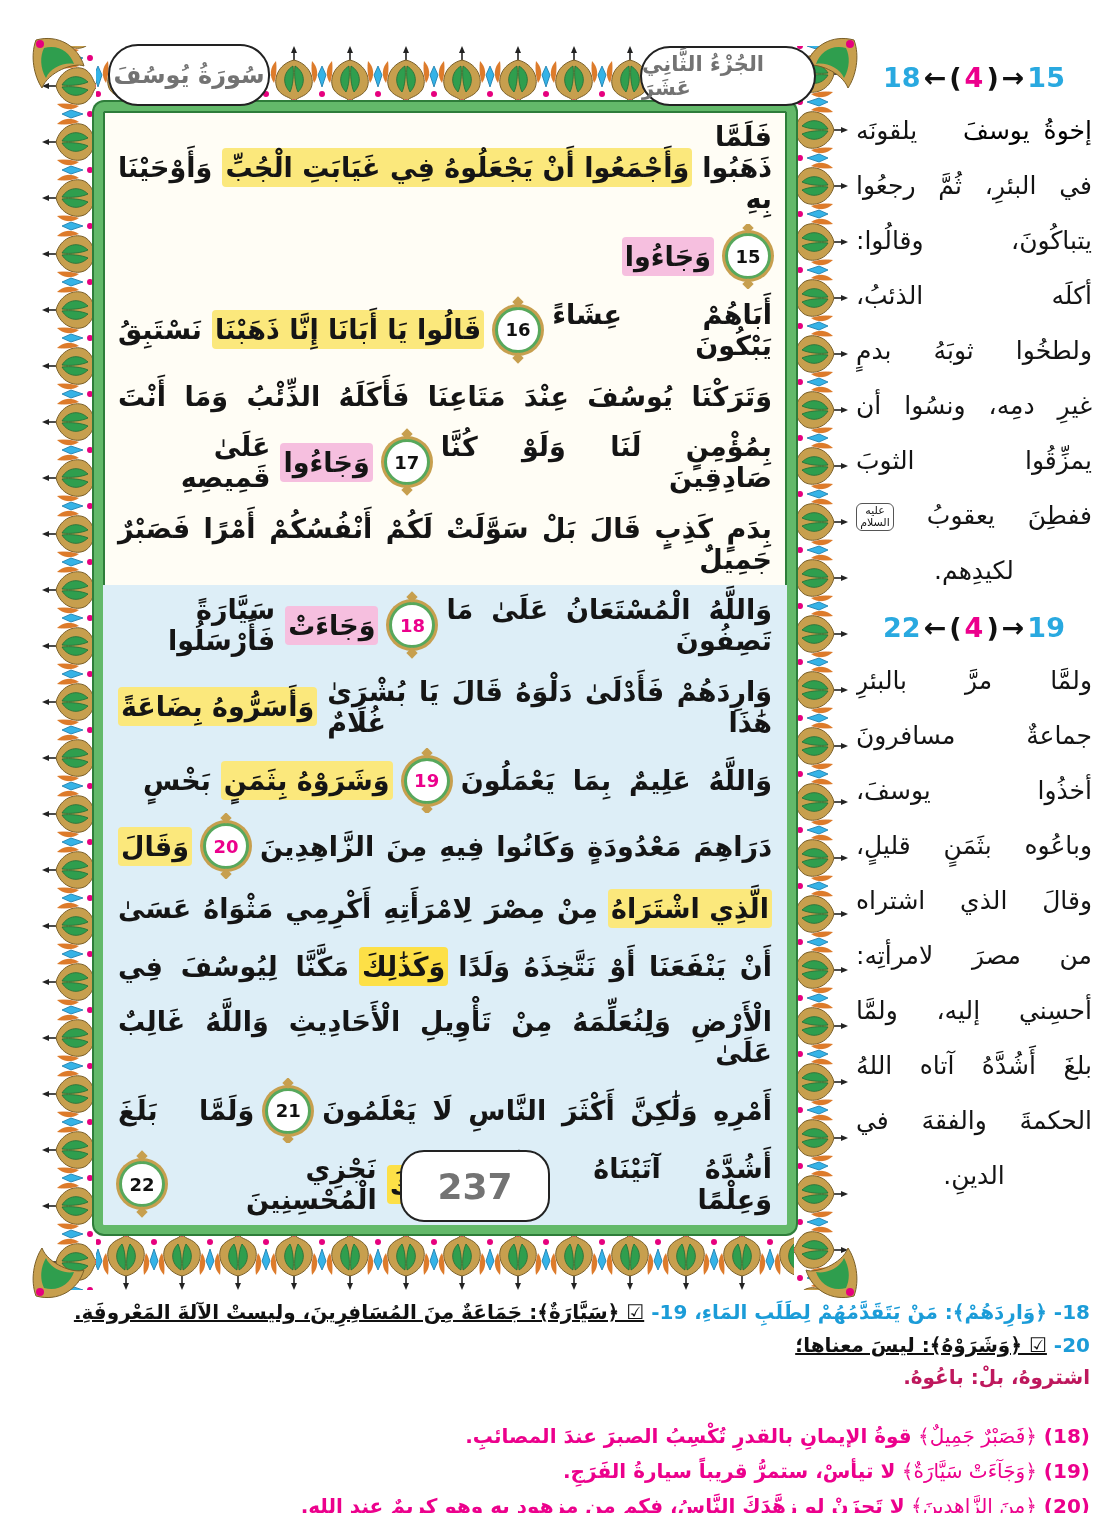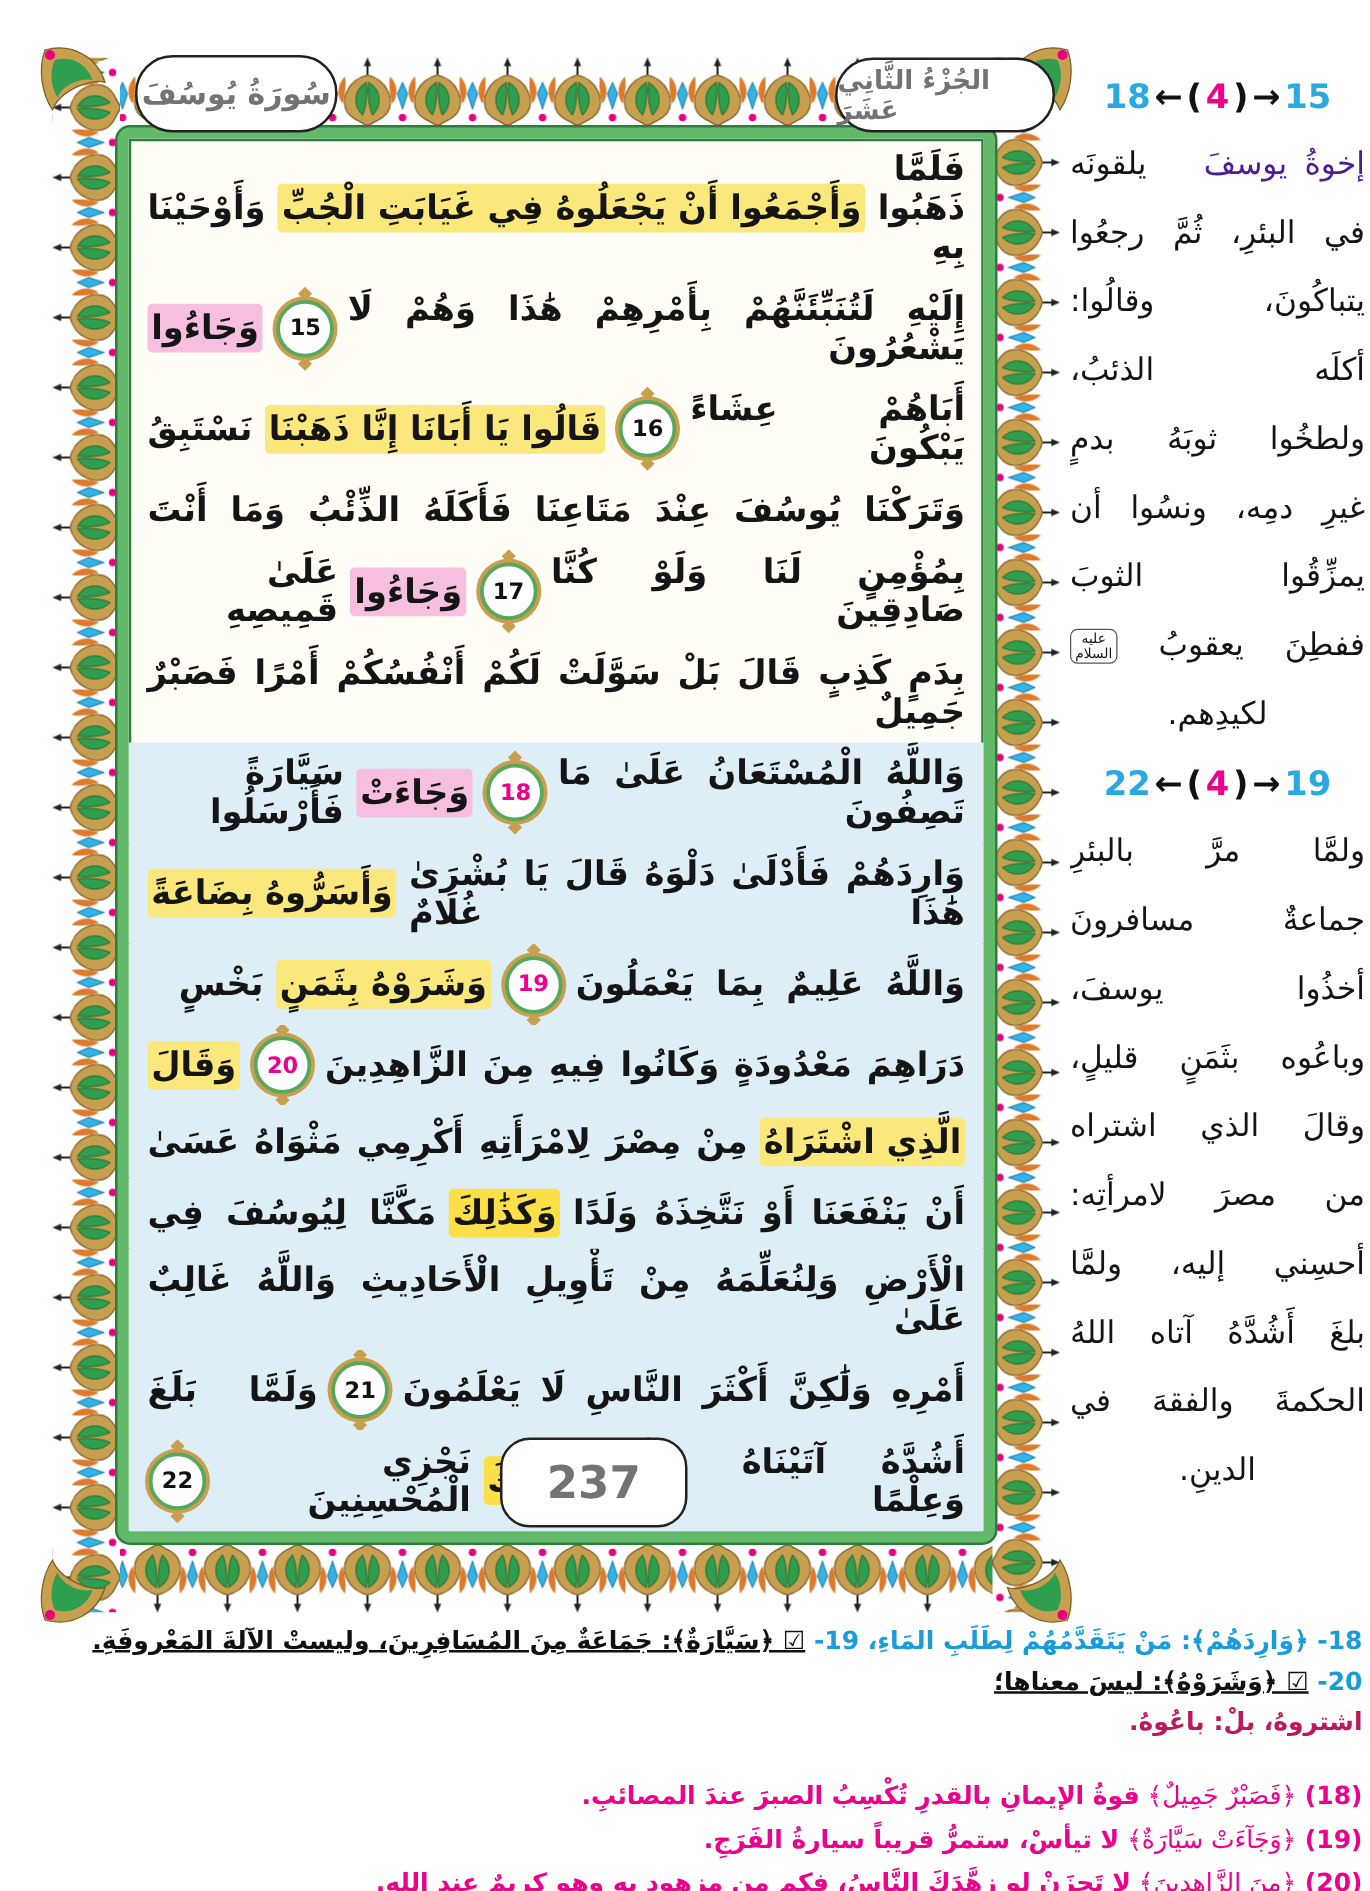--- a/index.html
+++ b/index.html
@@ -25,7 +25,7 @@
   .cart{position:absolute;background:#fff;border:2.5px solid #222;display:flex;align-items:center;
         justify-content:center;font-weight:bold;color:#737373;z-index:5;}
   .cart.surah{left:66px;top:-2px;width:158px;height:58px;border-radius:30px;font-size:24px;}
-  .cart.juz{left:626px;top:0px;width:172px;height:56px;border-radius:30px;font-size:21px;}
+  .cart.juz{left:598px;top:0px;width:172px;height:56px;border-radius:30px;font-size:21px;}
   .cart.pnum{left:358px;top:1104px;width:146px;height:68px;border-radius:24px;font-size:36px;}
 
   

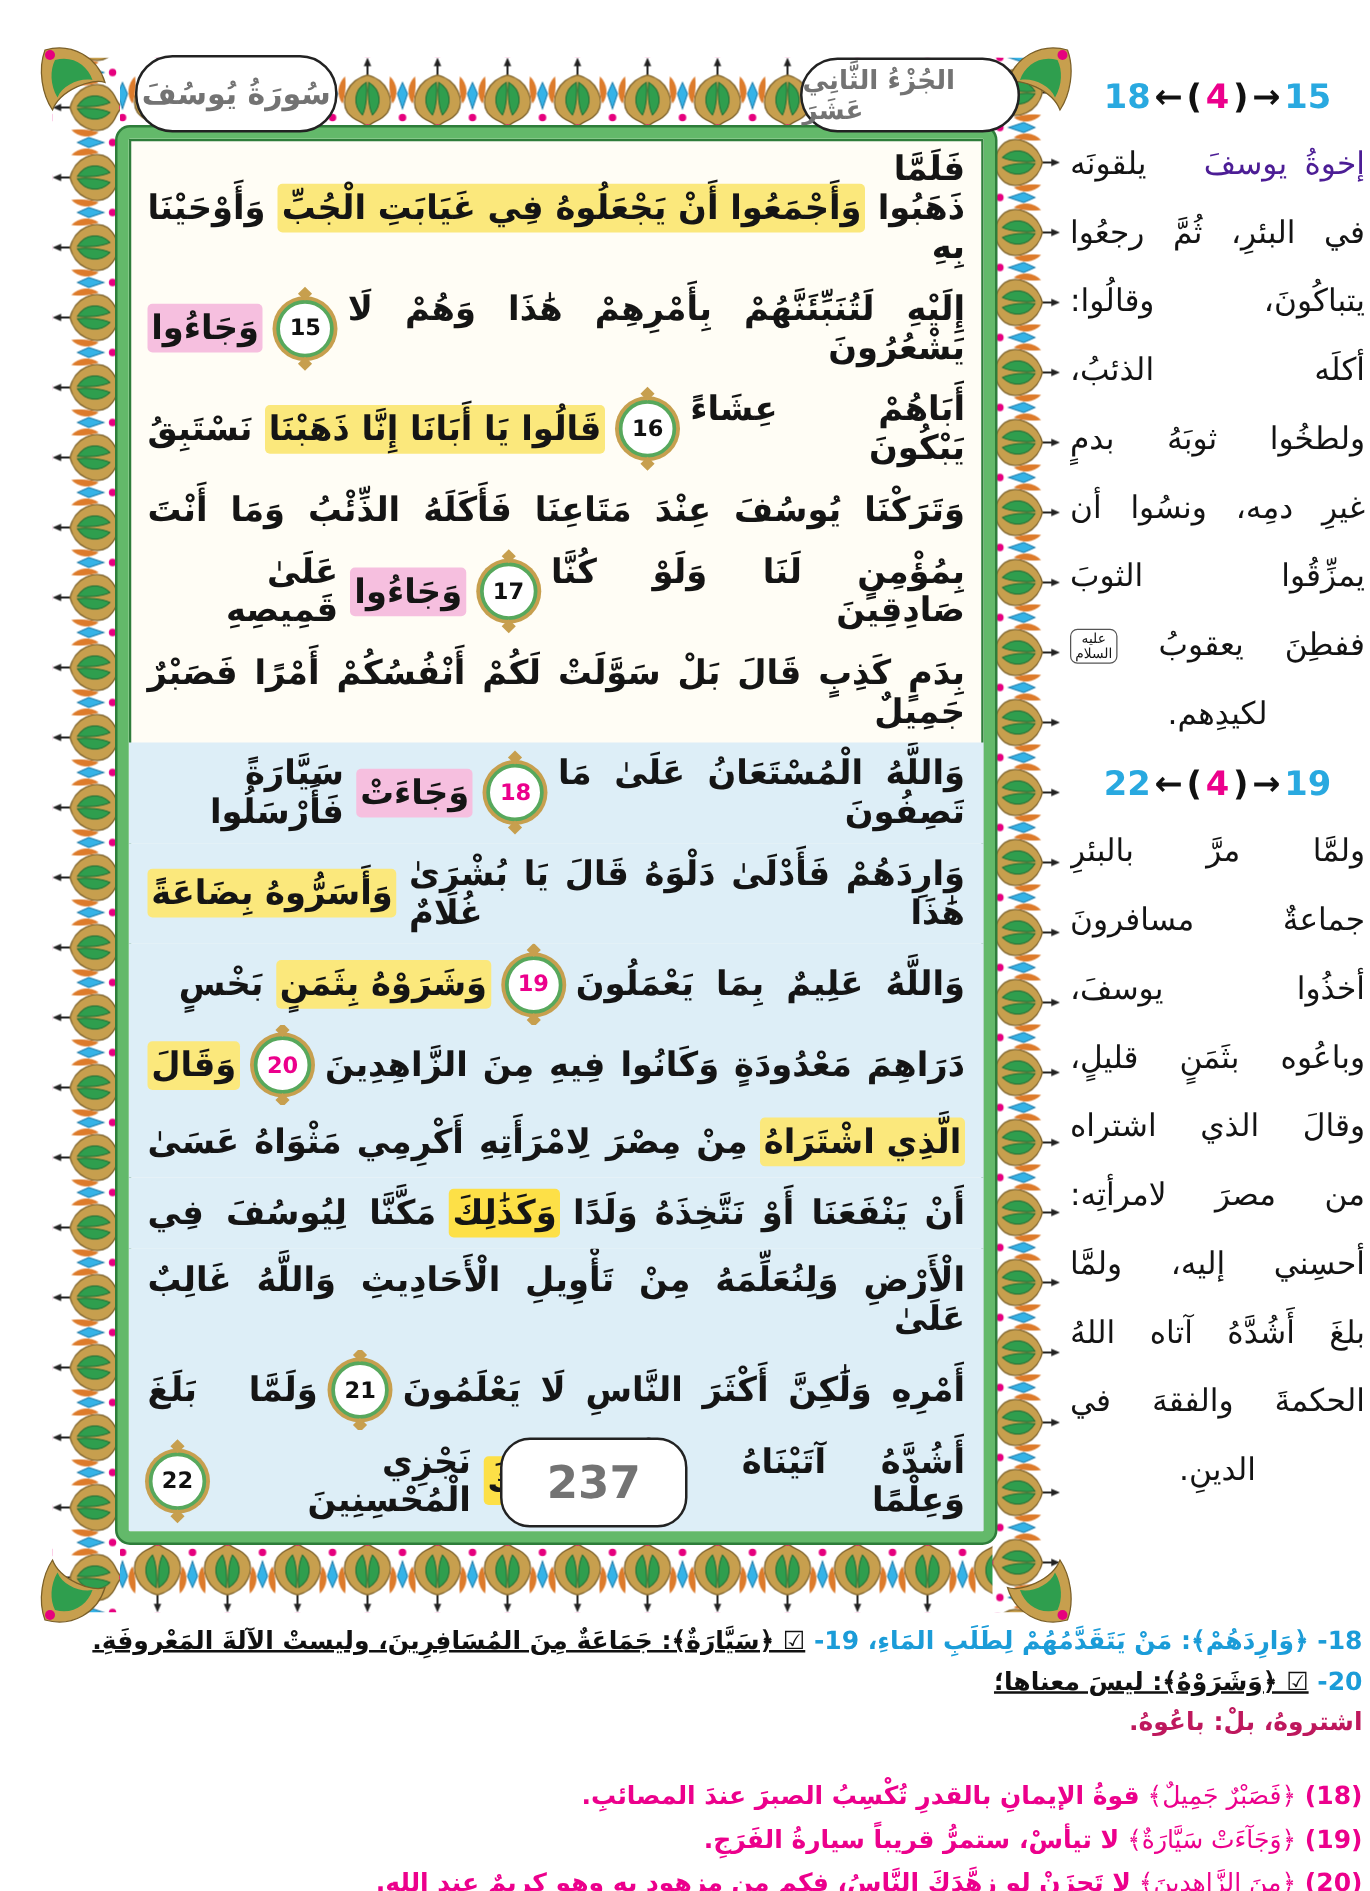--- a/index.html
+++ b/index.html
@@ -51,7 +51,7 @@
   .range .cy{color:#29a9e0;} .range .mg{color:#ec008c;} .range .bk{color:#111;}
   .sline{font-size:25px;line-height:55px;text-align:justify;text-align-last:justify;white-space:nowrap;overflow:hidden;}
   .sline.center{text-align-last:center;}
-  .sline .magenta{color:#4c1d95;margin-left:32px;}
+  .sline .magenta{color:#000000;margin-left:32px;}
   .sline .salam{display:inline-block;font-size:11px;line-height:12px;width:36px;vertical-align:middle;
                 white-space:normal;text-align:center;text-align-last:center;border:1px solid #555;border-radius:6px;padding:1px 0;}
   .sec2{margin-top:14px;}

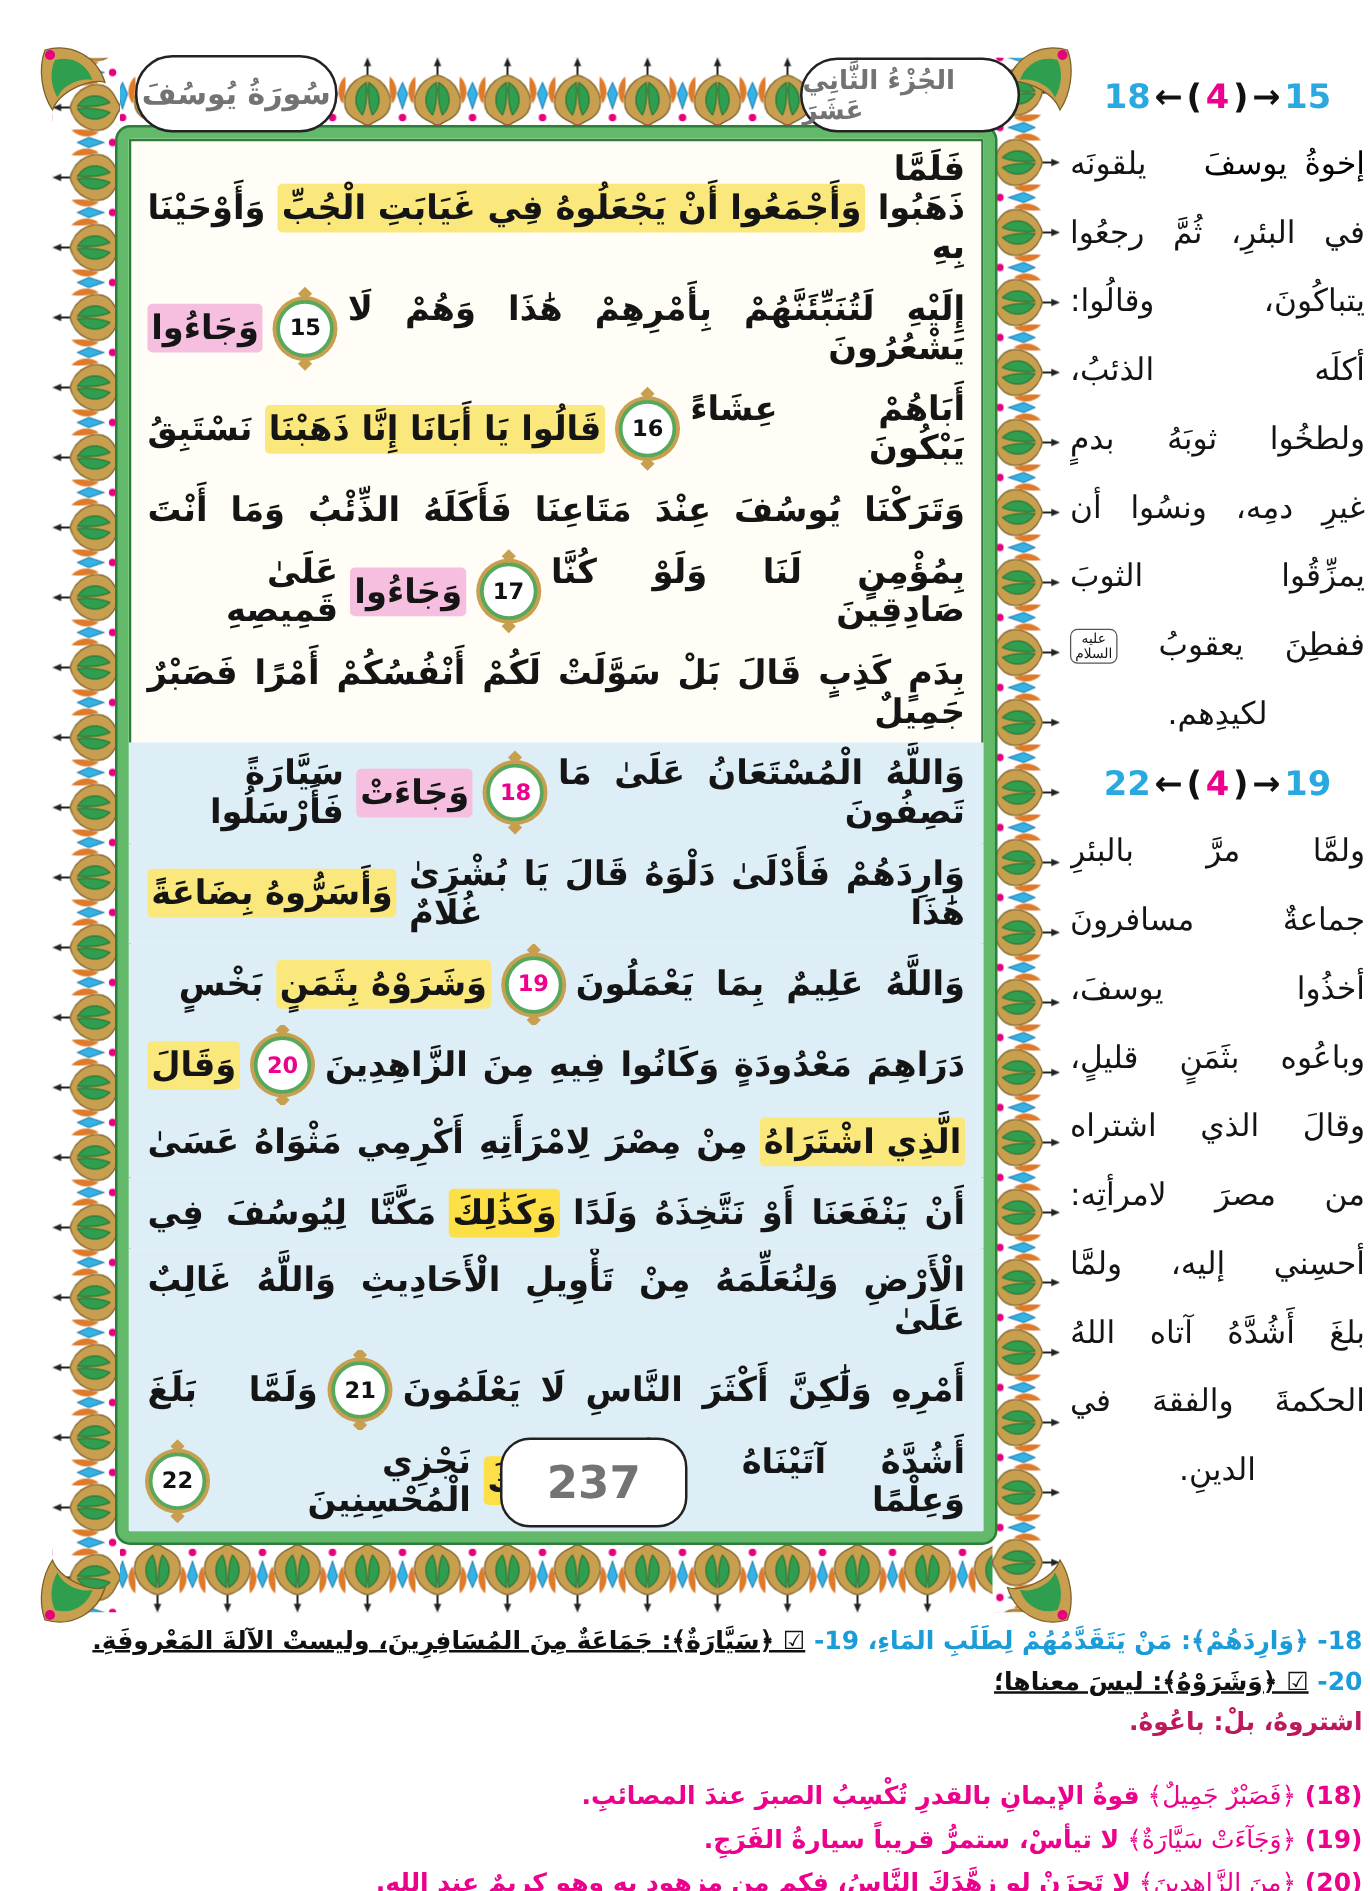--- a/index.html
+++ b/index.html
@@ -150,7 +150,6 @@
             <span class="seg">وَأَوْحَيْنَا</span>
           </div>
           <div class="qline">
-            <span class="seg">إِلَيْهِ لَتُنَبِّئَنَّهُمْ بِأَمْرِهِمْ هَٰذَا وَهُمْ لَا يَشْعُرُونَ</span>
             <span class="medallion">15</span>
             <span class="seg hl hl-pink">وَجَاءُوا</span>
           </div>

